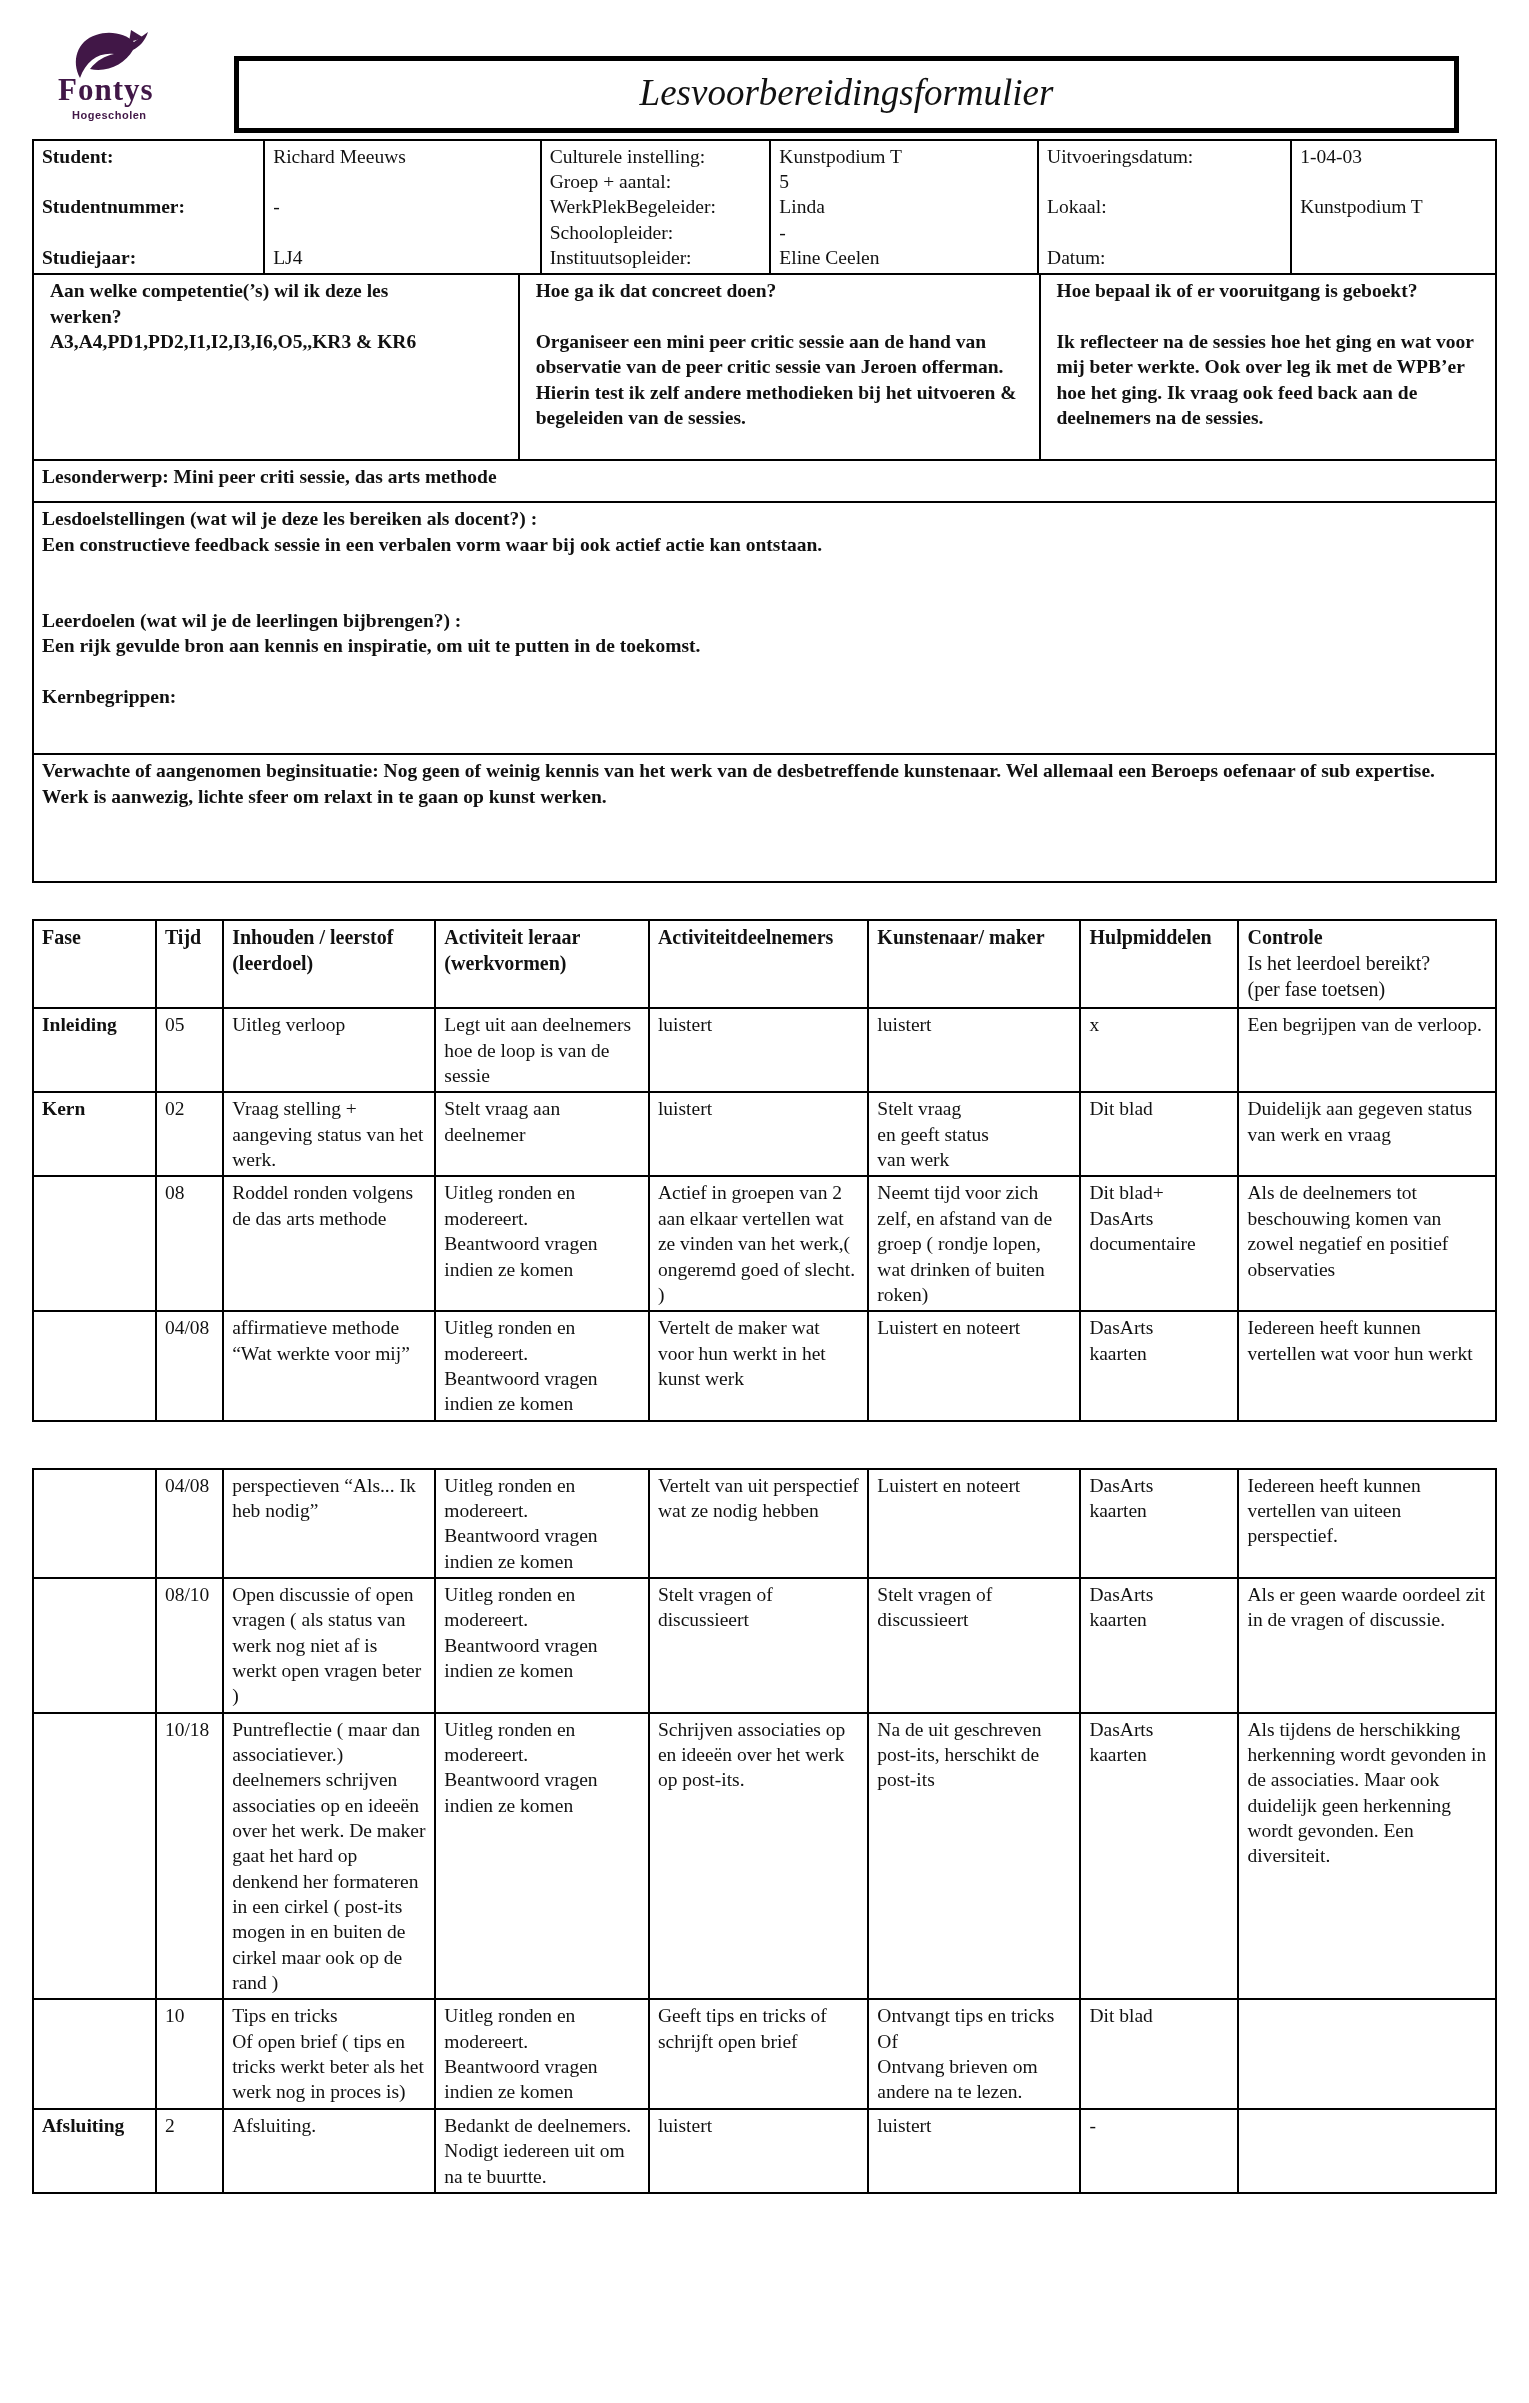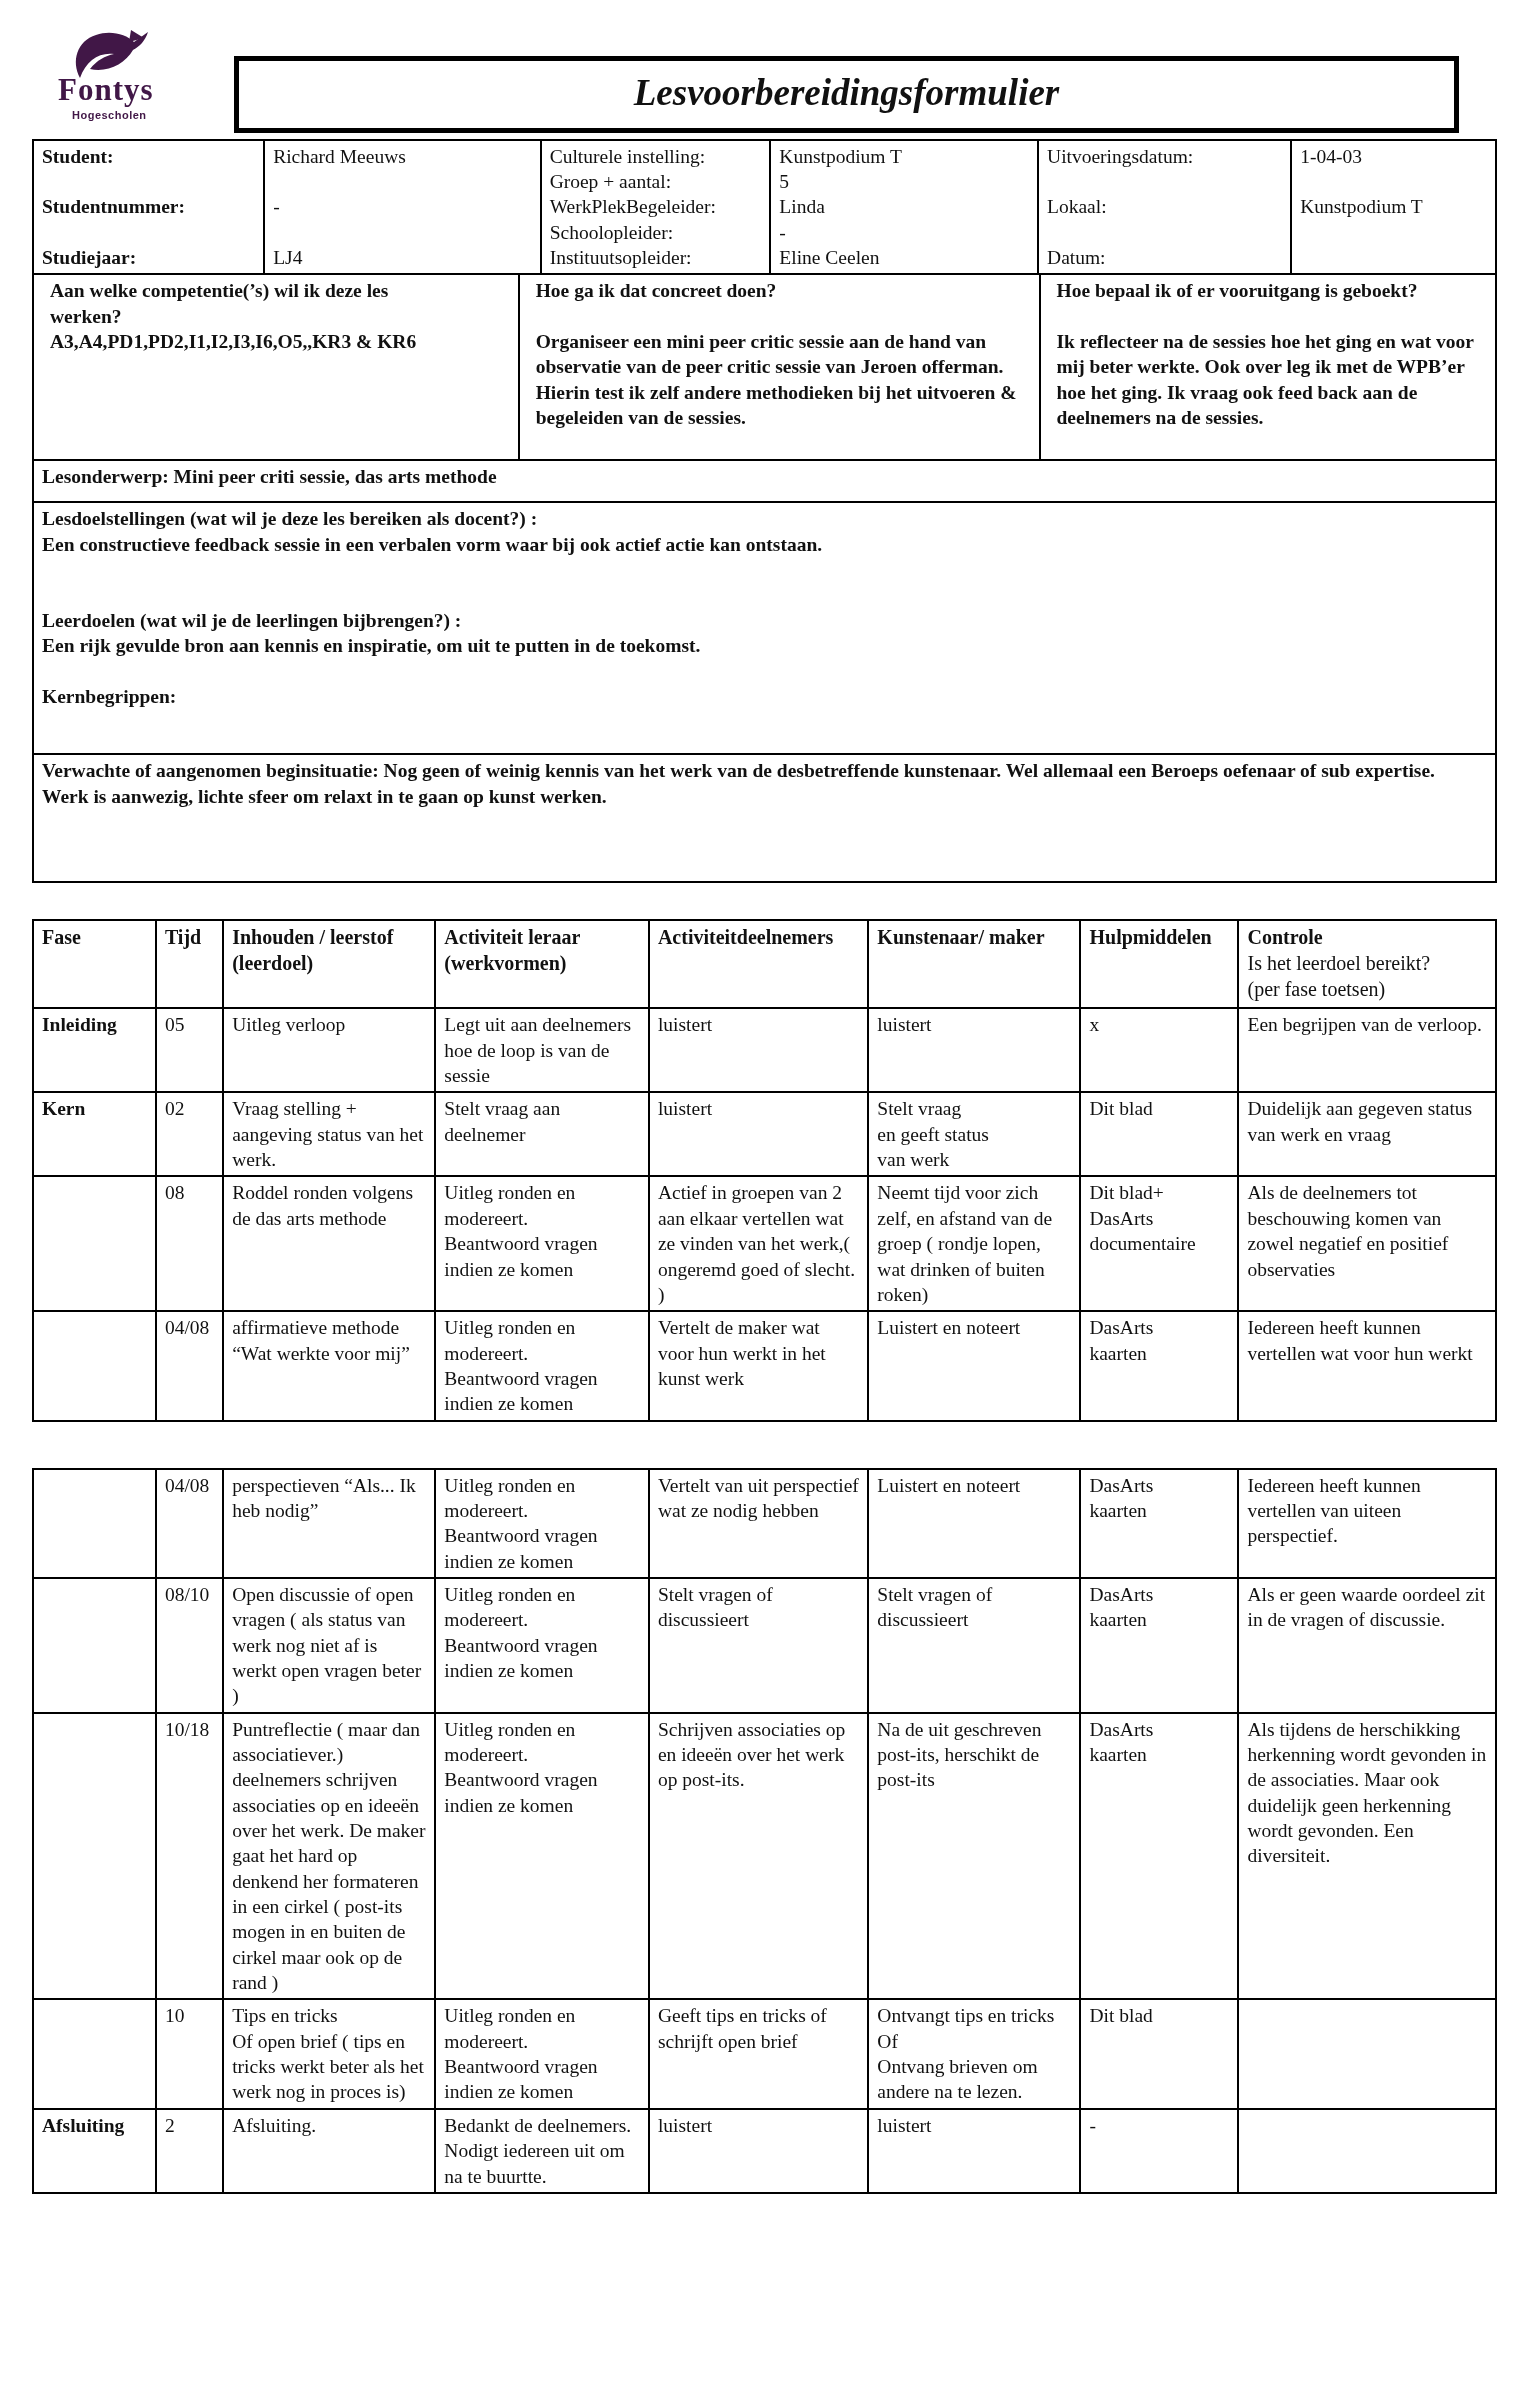--- a/index.html
+++ b/index.html
@@ -21,7 +21,7 @@
     flex:1; border:5px solid var(--line); margin:30px 38px 0 24px;
     text-align:center; padding:12px 0 14px 0;
   }
-  .titlebox h1 { margin:0; font-size:37px; font-style:italic; font-weight:bold; line-height:1.1; }
+  .titlebox h1 { margin:0; font-size:37px; font-style:italic; font-weight:normal; line-height:1.1; }
 
   
   table { border-collapse:collapse; width:100%; table-layout:fixed; }

